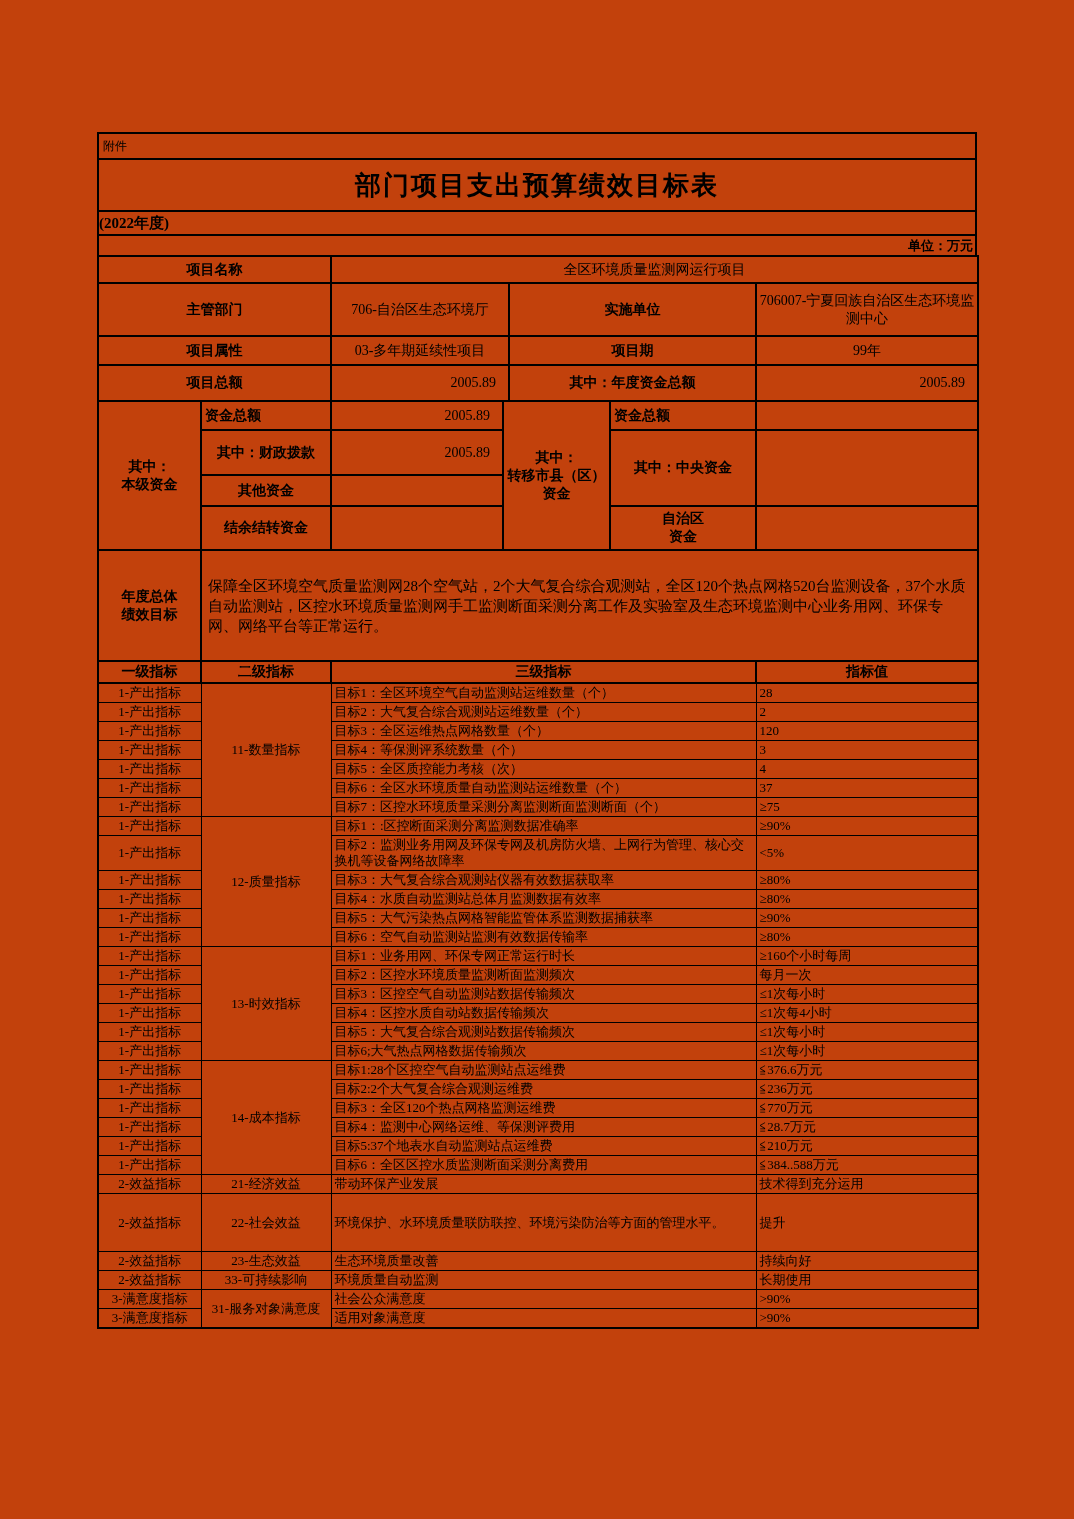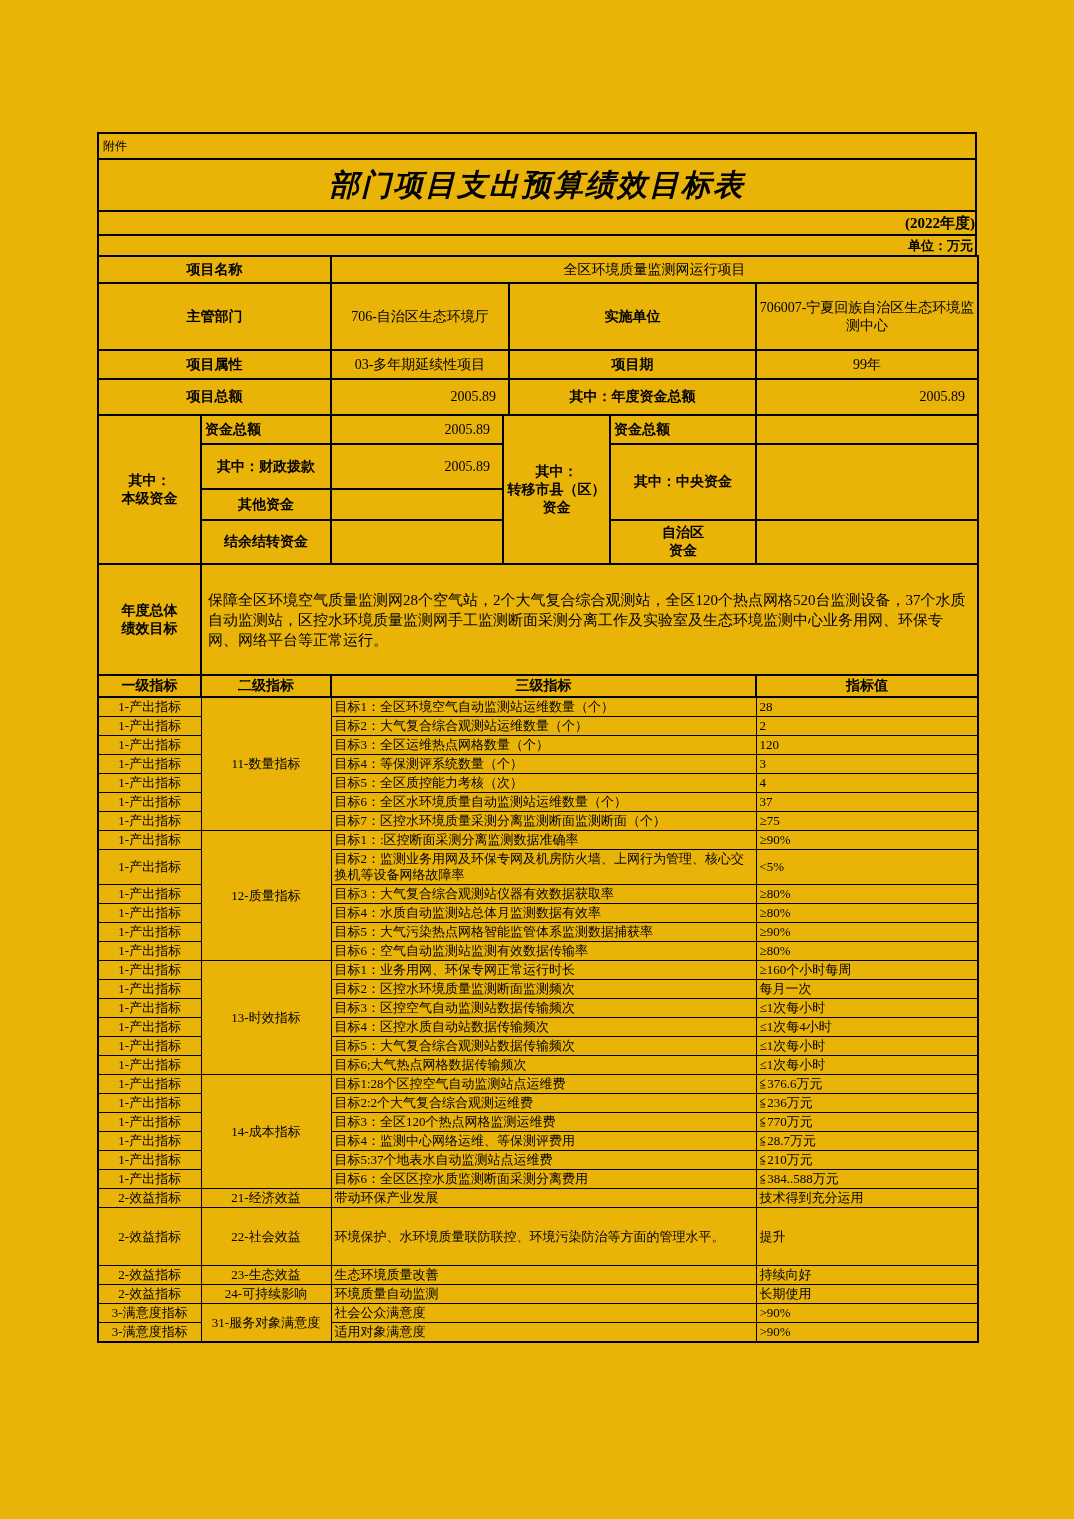--- a/index.html
+++ b/index.html
@@ -4,7 +4,7 @@
 <style>
   html,body { margin:0; padding:0; background:#fff; }
   .page {
-    position:relative; width:1074px; height:1519px; background:#eab308;
+    position:relative; width:1074px; height:1519px; background:#c2410c;
     color:#000; font-family:"Liberation Serif","DejaVu Serif",serif;
     overflow:hidden;
   }

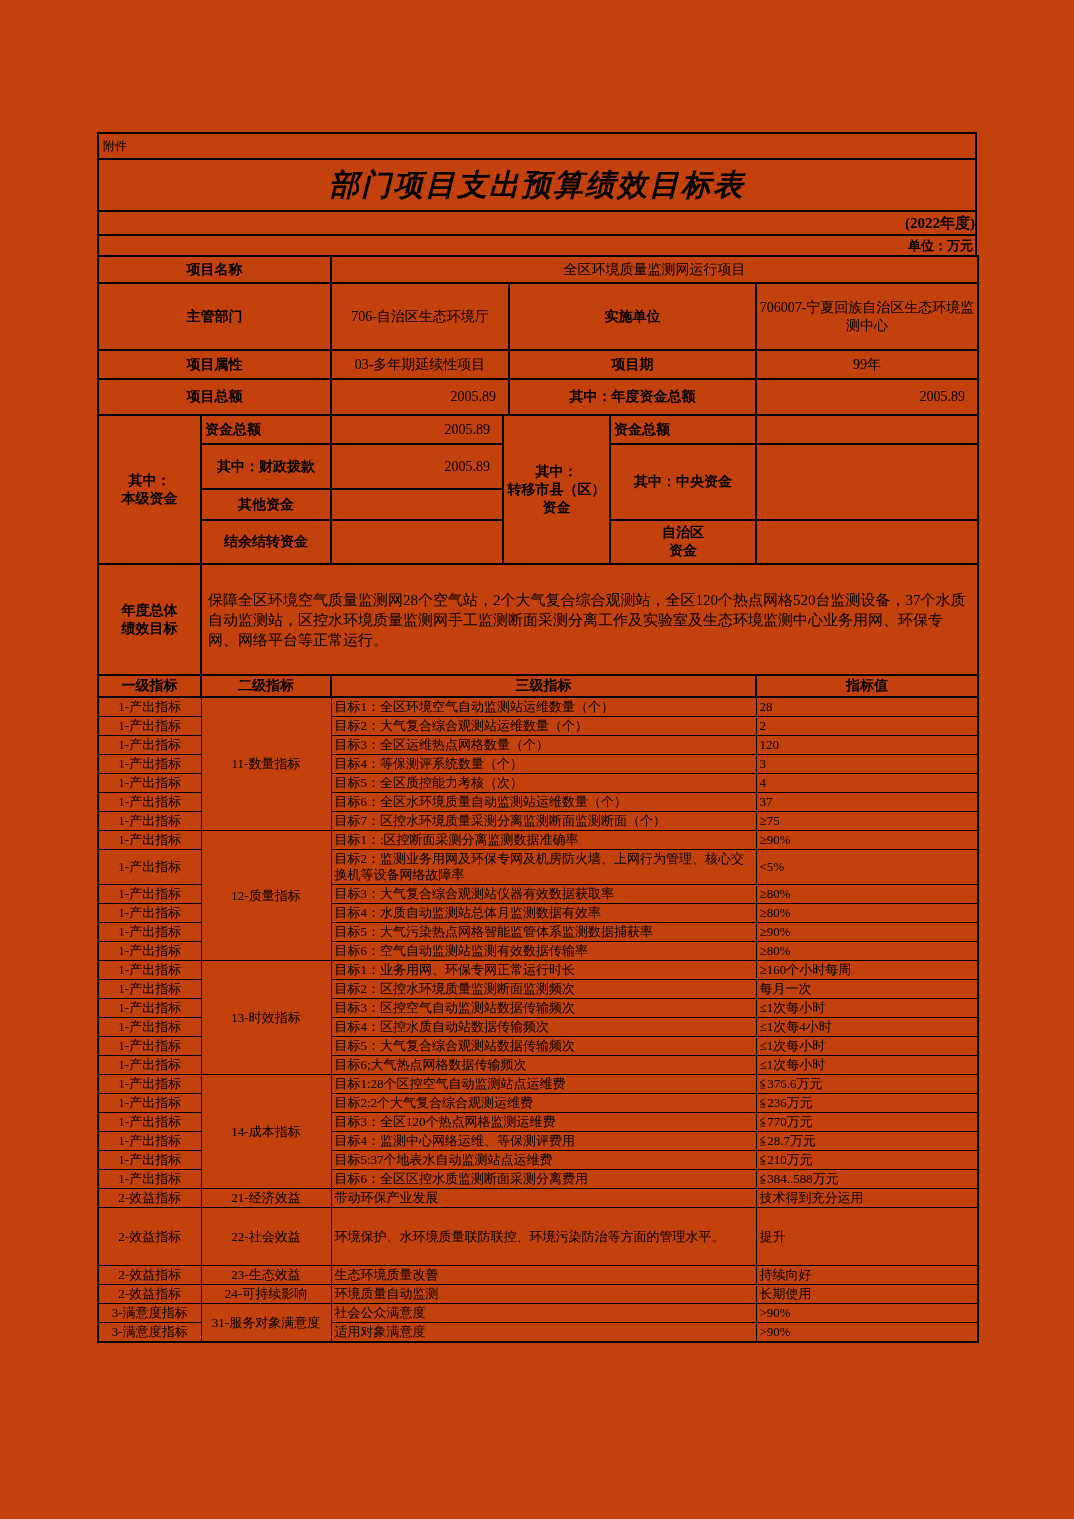--- a/index.html
+++ b/index.html
@@ -18,9 +18,8 @@
   }
   .row-title { border-bottom:2px solid #000; height:50px; display:flex; align-items:center; justify-content:center; }
   .row-title .ttl {
-    margin:12px; font-size:30px; font-weight:bold; letter-spacing:2px;
+    margin:12px; font-size:26px; font-weight:bold; letter-spacing:2px;
     font-family:"Liberation Sans","DejaVu Sans",sans-serif;
-    font-style:italic;
   }
   .row-subtitle {
     border-bottom:2px solid #000; height:22px; line-height:22px;

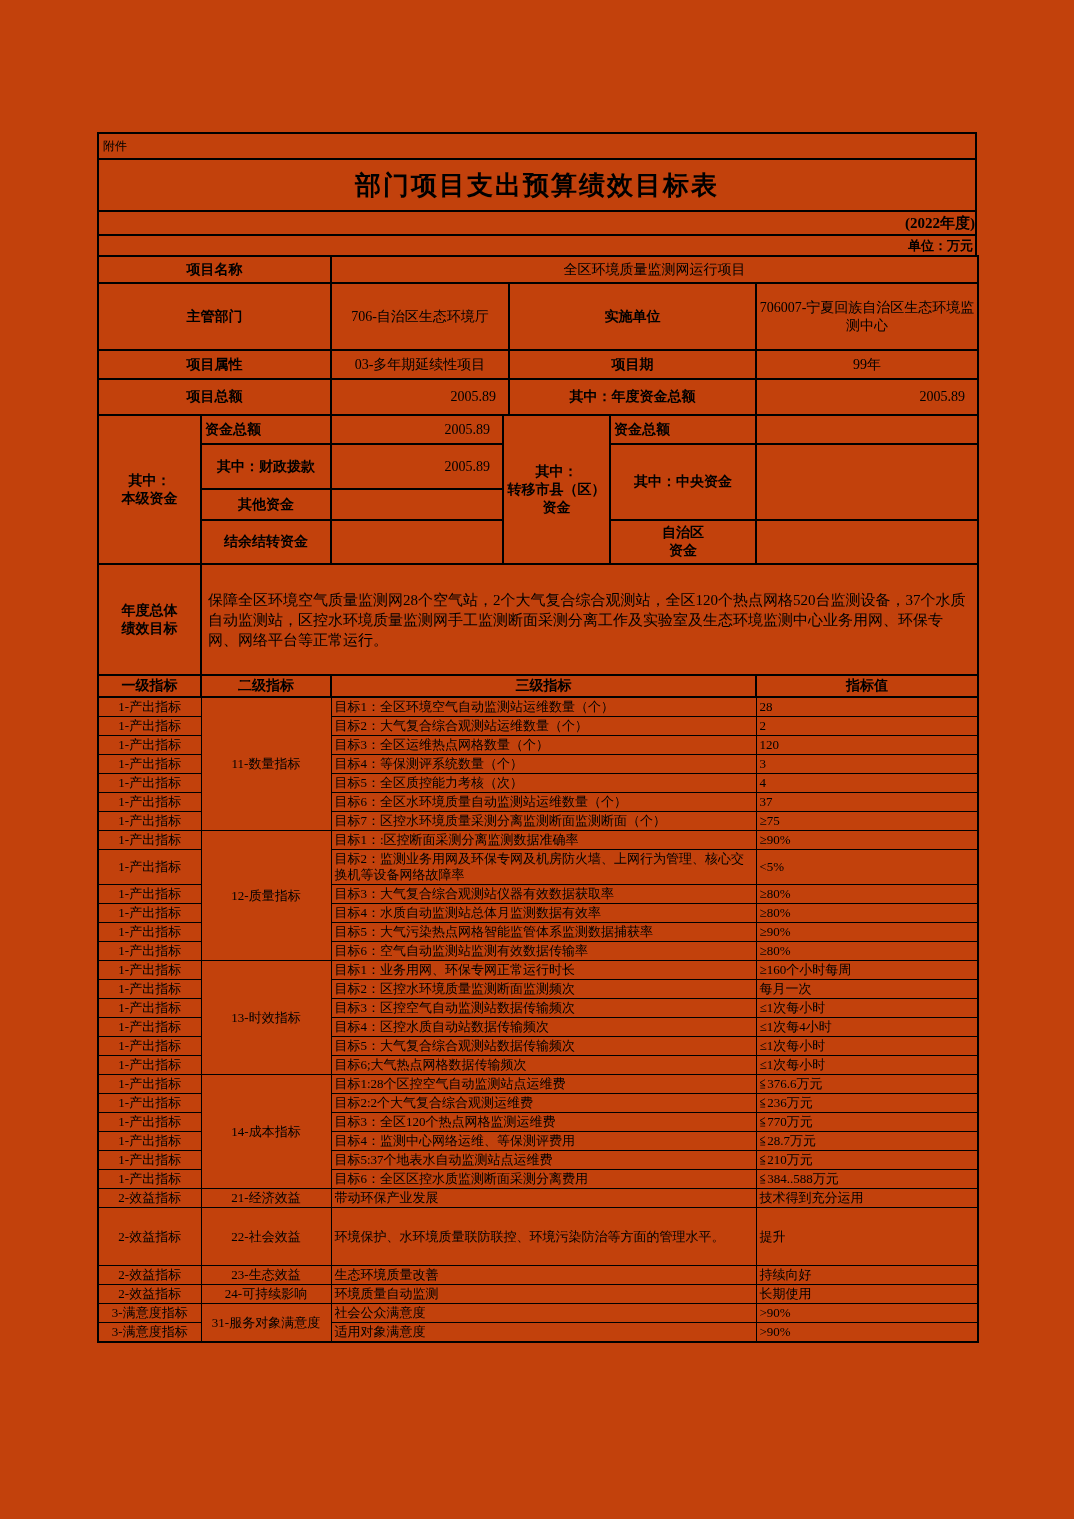--- a/index.html
+++ b/index.html
@@ -23,7 +23,7 @@
   }
   .row-subtitle {
     border-bottom:2px solid #000; height:22px; line-height:22px;
-    text-align:right; font-weight:bold; font-size:15px;
+    text-align:left; font-weight:bold; font-size:15px;
   }
   .row-unit {
     height:19px; line-height:19px; text-align:right; padding-right:2px;

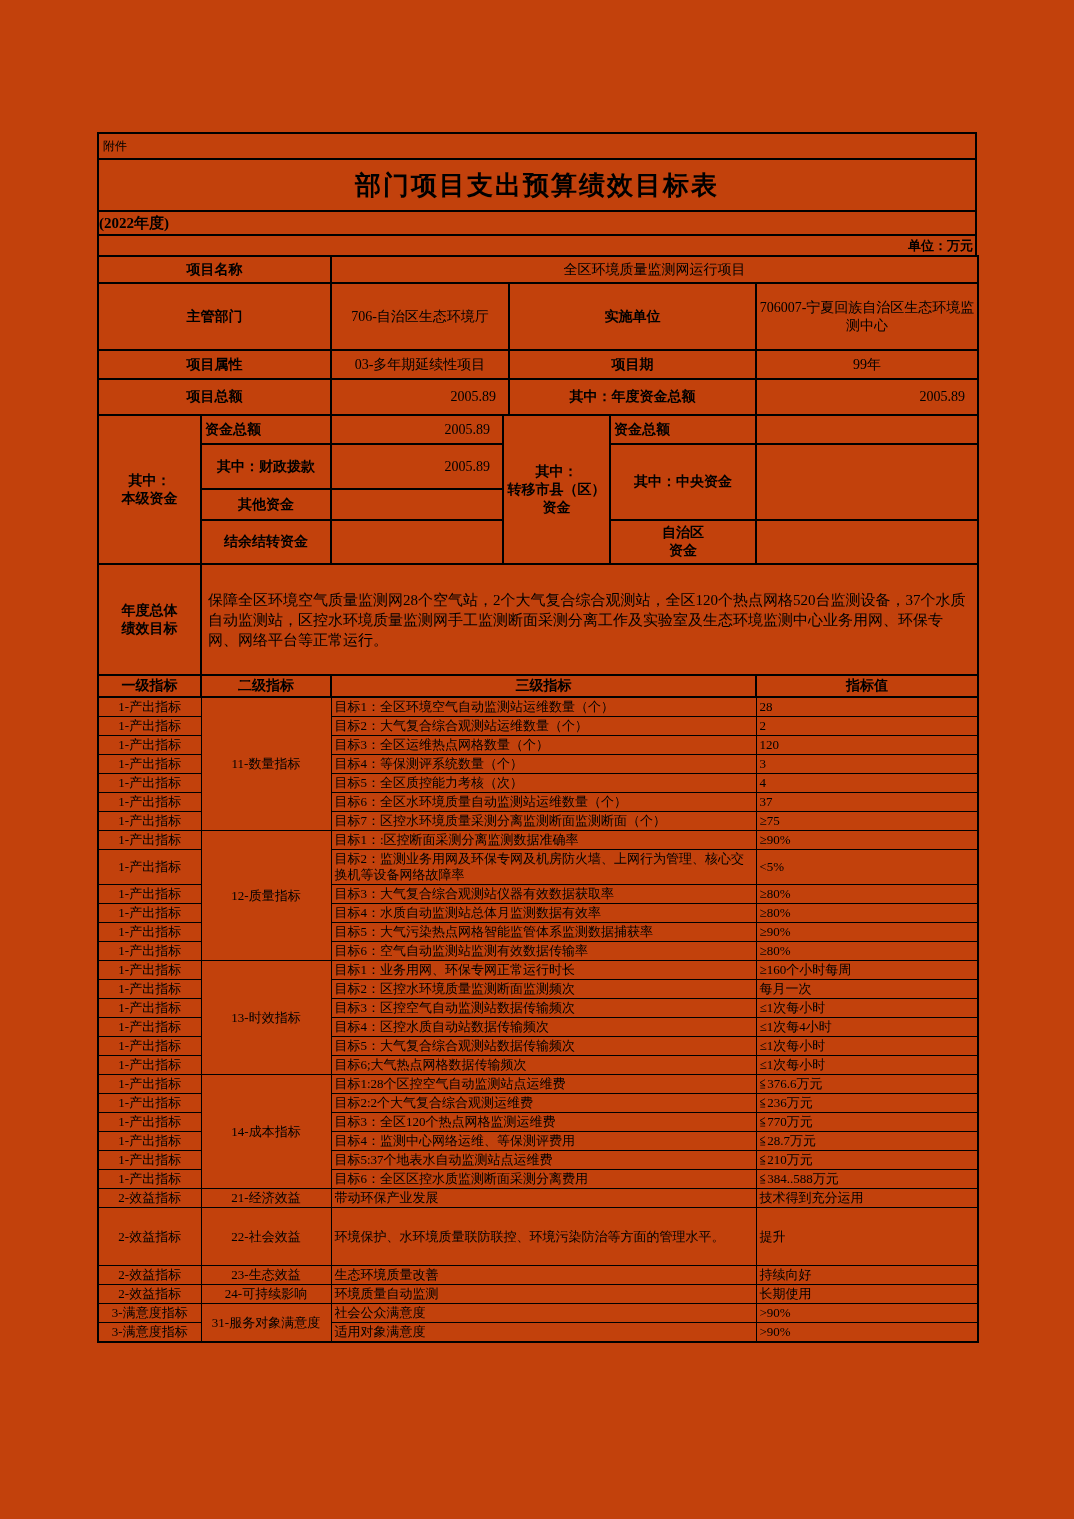--- a/index.html
+++ b/index.html
@@ -42,7 +42,7 @@
   .left { text-align:left; padding-left:3px; }
 
   .info-table tr.ir1 { height:27px;padding-left:28px; }
-  .info-table tr.ir2 { height:67px; }
+  .info-table tr.ir2 { height:53px; }
   .info-table tr.ir3 { height:29px; }
   .info-table tr.ir4 { height:36px; }
 

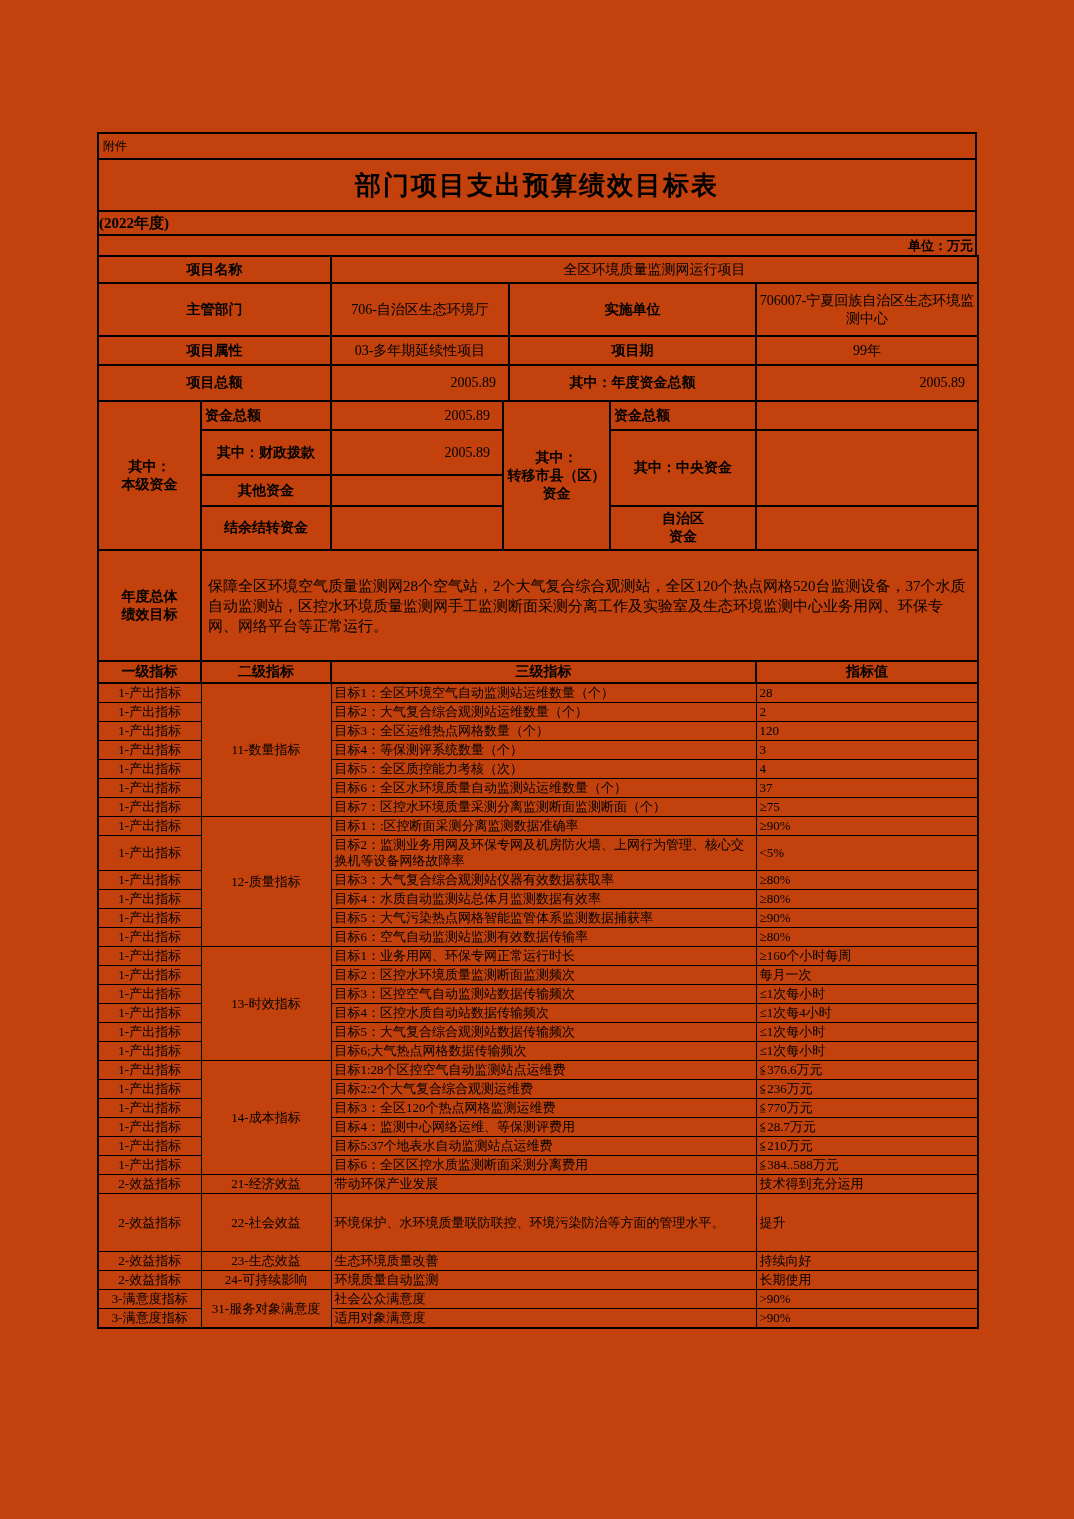--- a/index.html
+++ b/index.html
@@ -342,7 +342,7 @@
           </tr>
           <tr>
             <td class="c-level">2-效益指标</td>
-            <td class="c-group" rowspan="1">24-可持续影响</td>
+            <td class="c-group" rowspan="1">33-可持续影响</td>
             <td class="c-goal">环境质量自动监测</td>
             <td class="c-value">长期使用</td>
           </tr>

